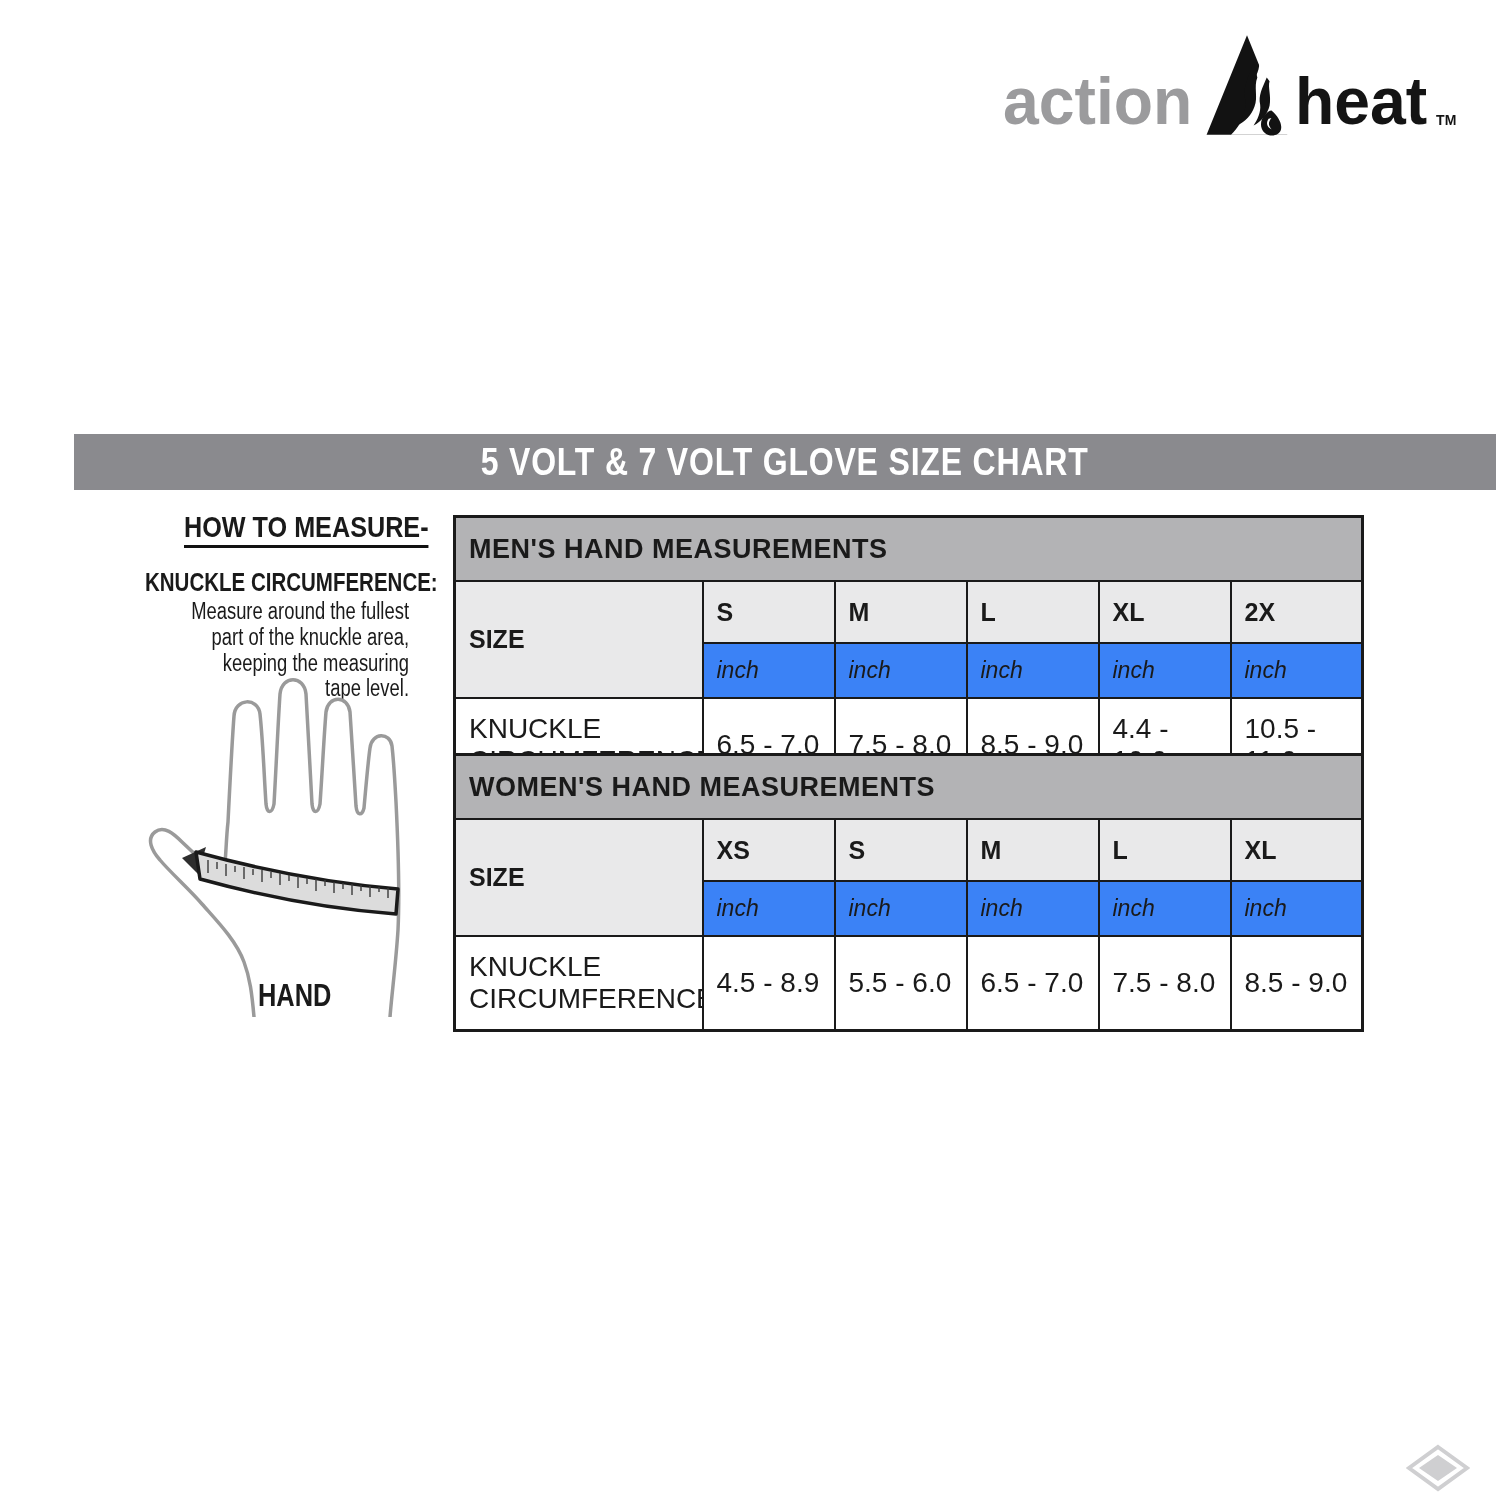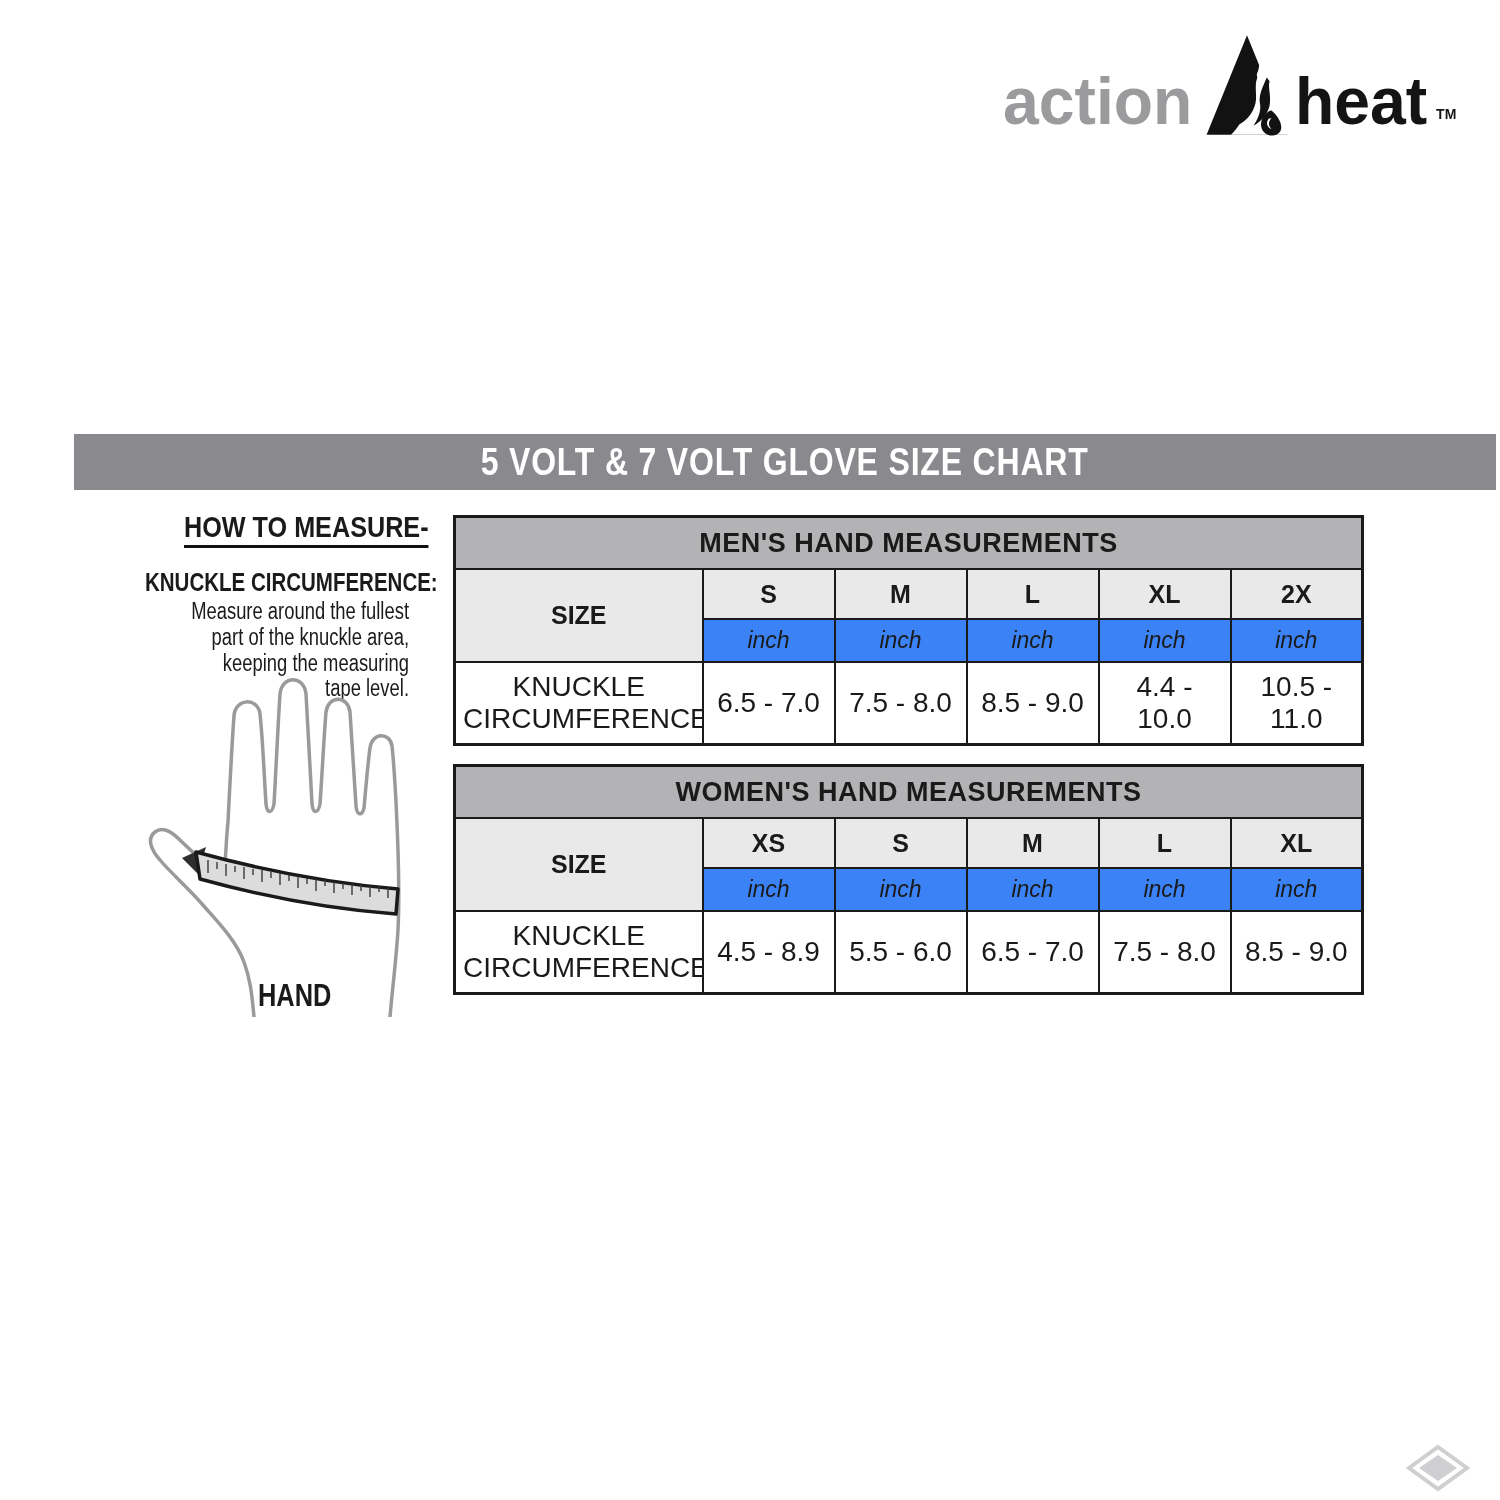--- a/index.html
+++ b/index.html
@@ -13,7 +13,7 @@
   .logo-flame{margin:0 1px 2px 0;}
   .logo-heat{font-size:67px;font-weight:700;color:#141414;line-height:1;
              transform:scaleX(.96);transform-origin:left bottom;padding-bottom:6px;}
-  .logo-tm{font-size:14px;font-weight:700;color:#141414;margin:0 0 18px 3px;letter-spacing:0;}
+  .logo-tm{font-size:14px;font-weight:700;color:#141414;margin:0 0 12px 3px;letter-spacing:0;}
 
   
   .banner{position:absolute;left:38px;top:434px;width:1422px;height:56px;background:#8a8a8e;

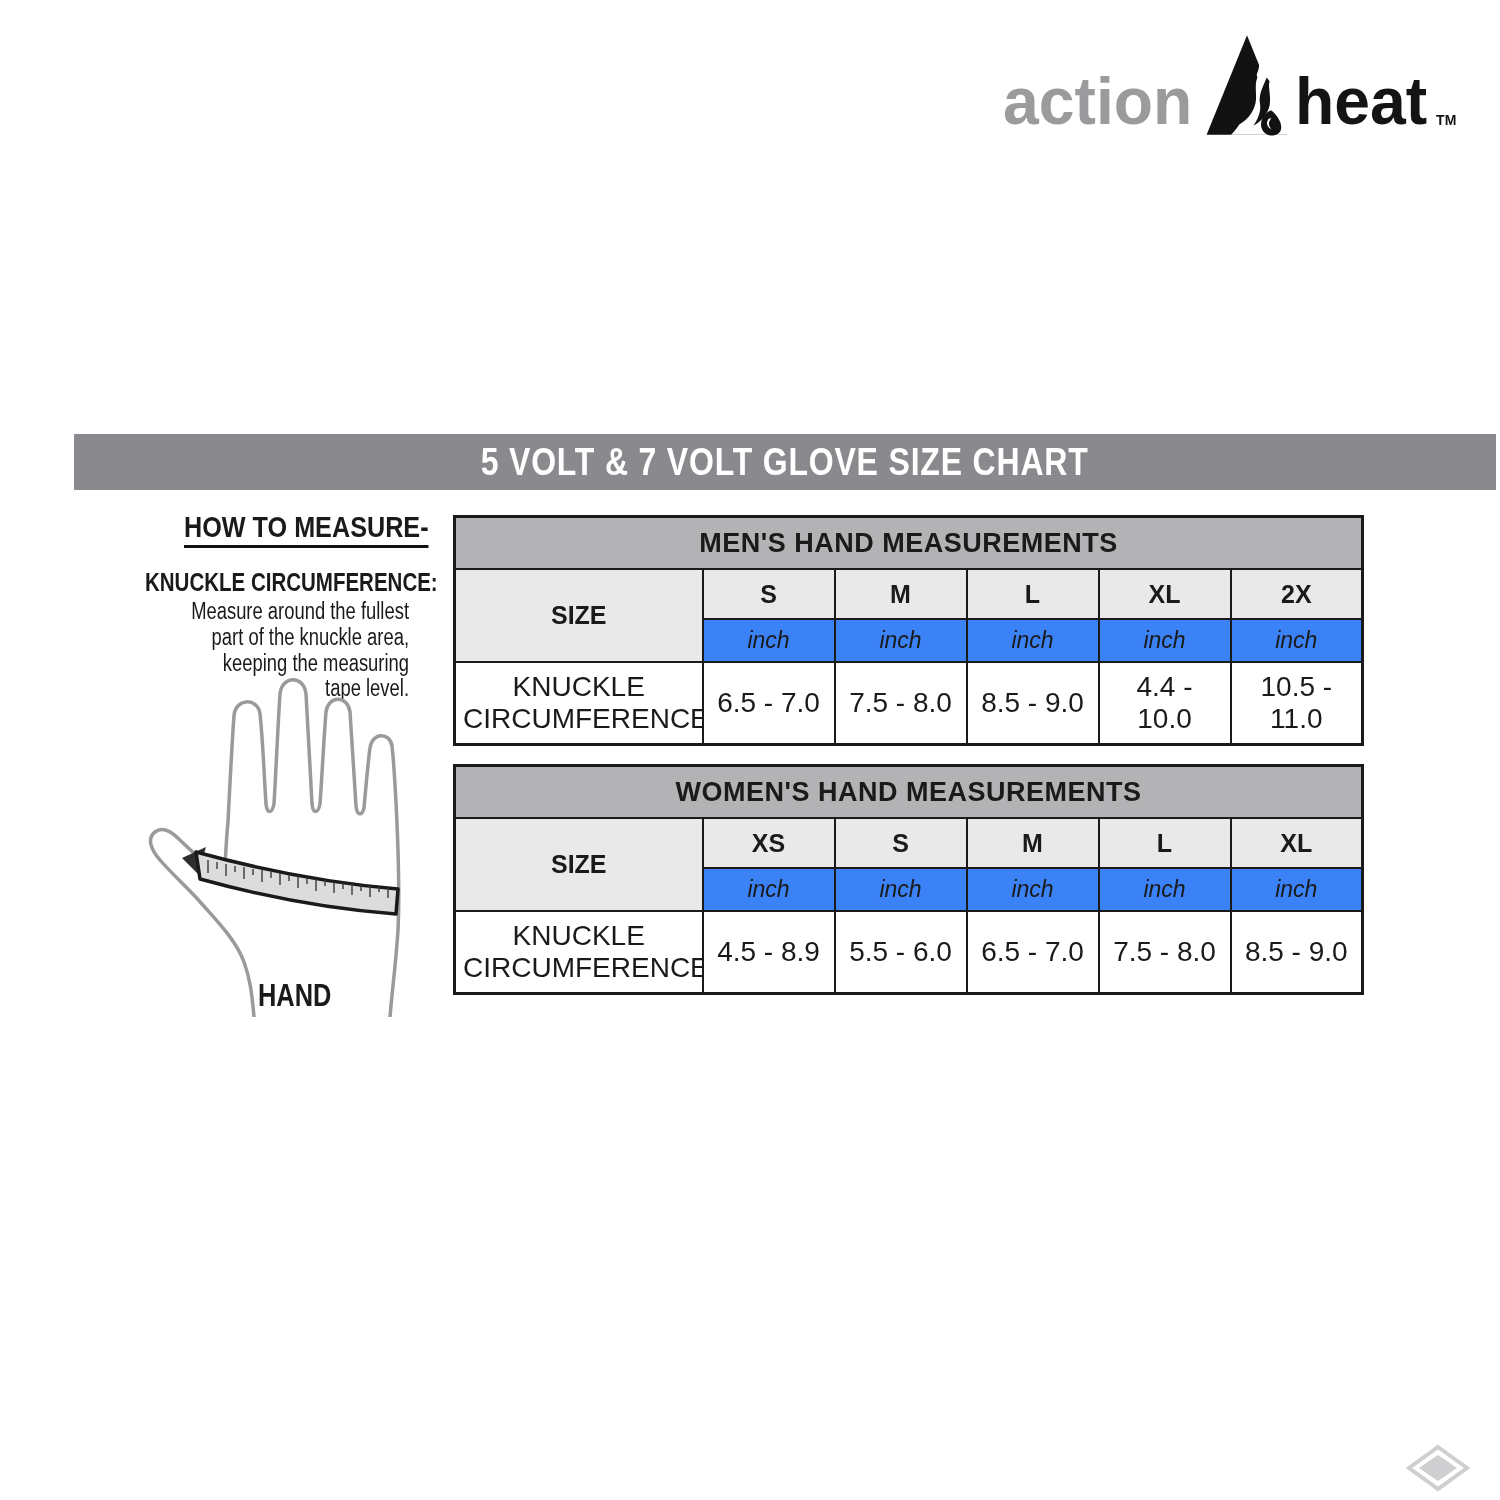--- a/index.html
+++ b/index.html
@@ -39,8 +39,8 @@
   
   table.size-table{position:absolute;left:453px;width:910px;border-collapse:collapse;
                    table-layout:fixed;border:3px solid #1a1a1a;}
-  table.size-table td{border:2px solid #1a1a1a;text-align:center;vertical-align:middle;
-                      padding:7px;overflow:hidden;}
+  table.size-table td{border:2px solid #1a1a1a;vertical-align:middle;
+                      padding:13px;overflow:hidden;}
   .t-mens{top:515px;}
   .t-womens{top:753px;margin-top:11px;}
   col.c-label{width:248px;}

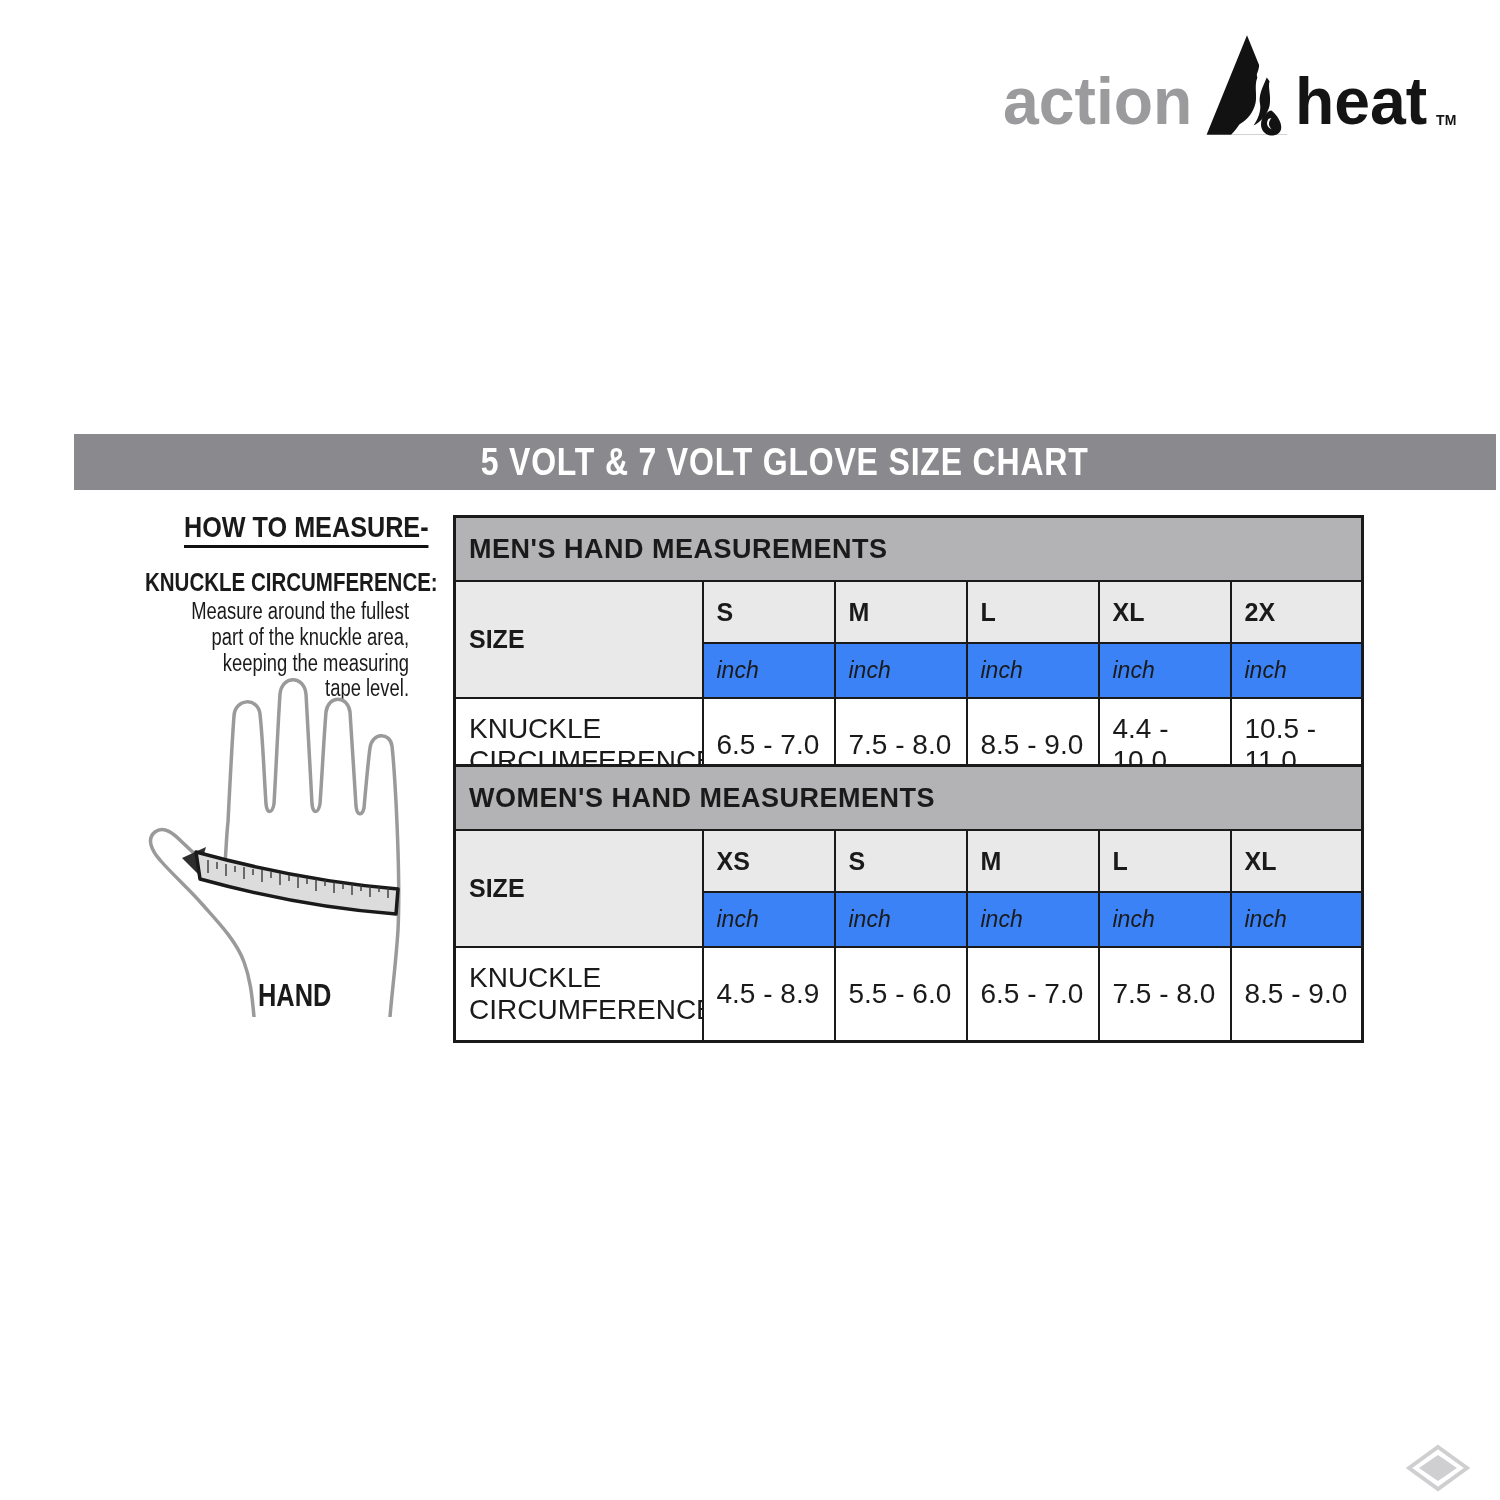--- a/index.html
+++ b/index.html
@@ -42,7 +42,7 @@
   table.size-table td{border:2px solid #1a1a1a;vertical-align:middle;
                       padding:13px;overflow:hidden;}
   .t-mens{top:515px;}
-  .t-womens{top:753px;margin-top:11px;}
+  .t-womens{top:753px;}
   col.c-label{width:248px;}
   col.c-size{width:132px;}
   tr.r-title td{height:36px;background:#b3b3b5;font-weight:700;font-size:27px;letter-spacing:.5px;}

